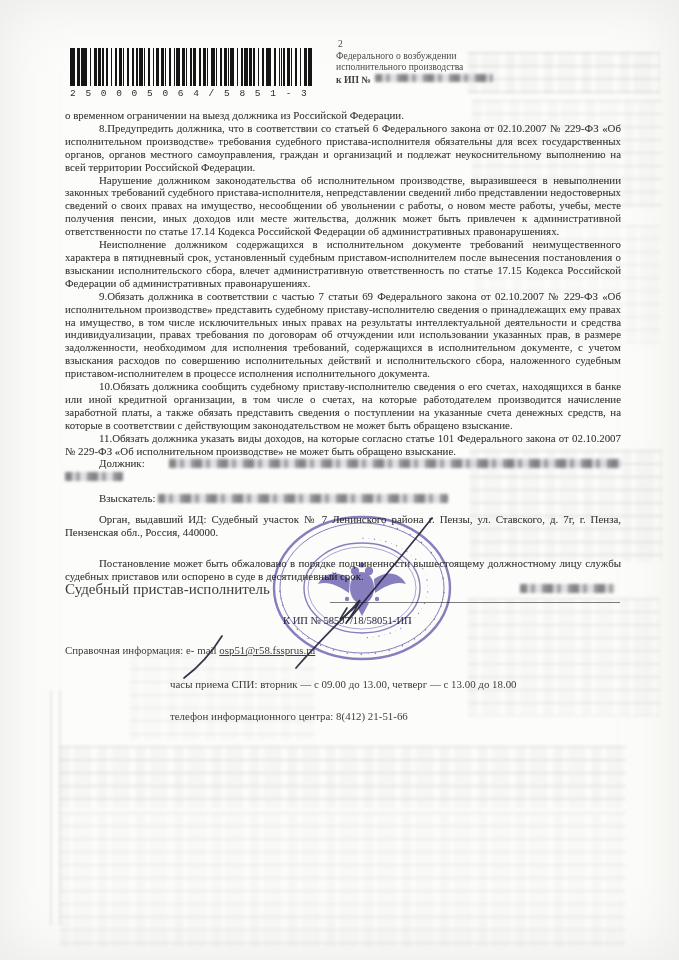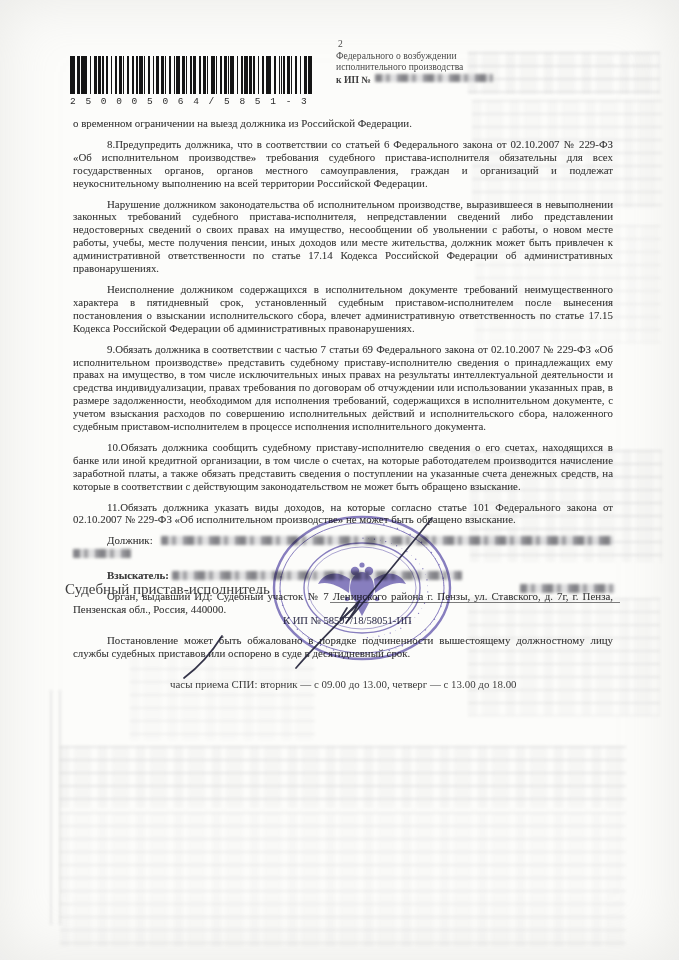--- a/index.html
+++ b/index.html
@@ -22,7 +22,7 @@
     background:repeating-linear-gradient(90deg, rgba(125,125,132,.35) 0 1.6px, rgba(0,0,0,0) 1.6px 9px);
   }
   
-  .barcode{position:absolute;left:70px;top:56px;width:236px;height:58px;}
+  .barcode{position:absolute;left:70px;top:48px;width:236px;height:58px;}
   .bars{
     width:236px;height:38px;
     background:

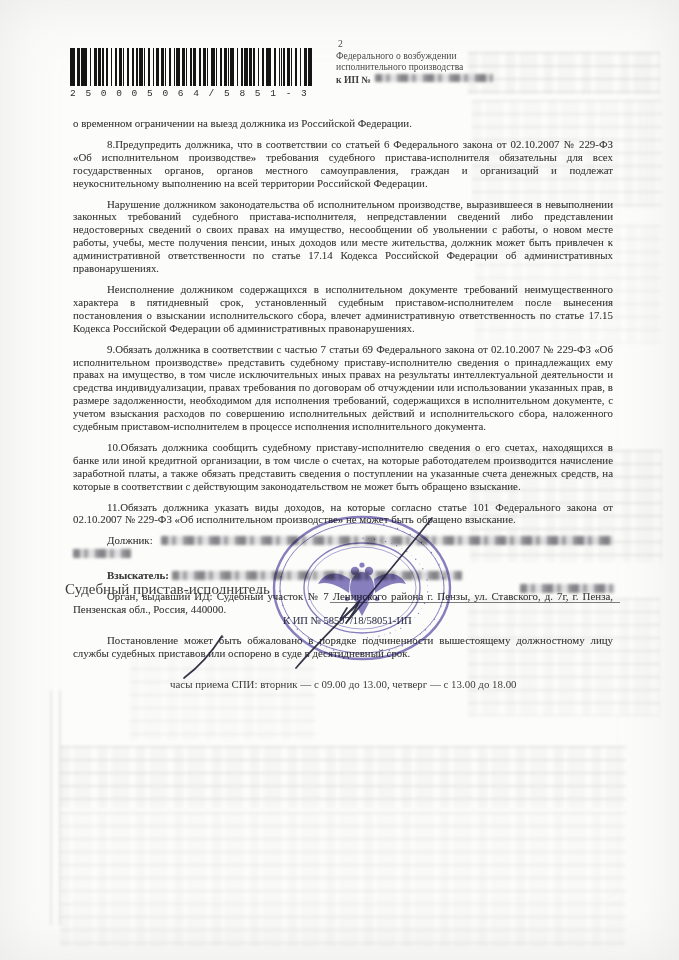--- a/index.html
+++ b/index.html
@@ -55,7 +55,7 @@
     font-size:10.9px;line-height:12.9px;text-align:justify;
     color:#3c3c3c;text-shadow:0 0 .4px rgba(60,60,60,.35);
   }
-  .body p{margin:8px;text-indent:34px;}
+  .body p{margin:0;text-indent:34px;}
   .body p.noindent{text-indent:0;}
   .body p.mt9{margin-top:9px;font-weight:bold;}
   .body p.mt8{margin-top:8px;}

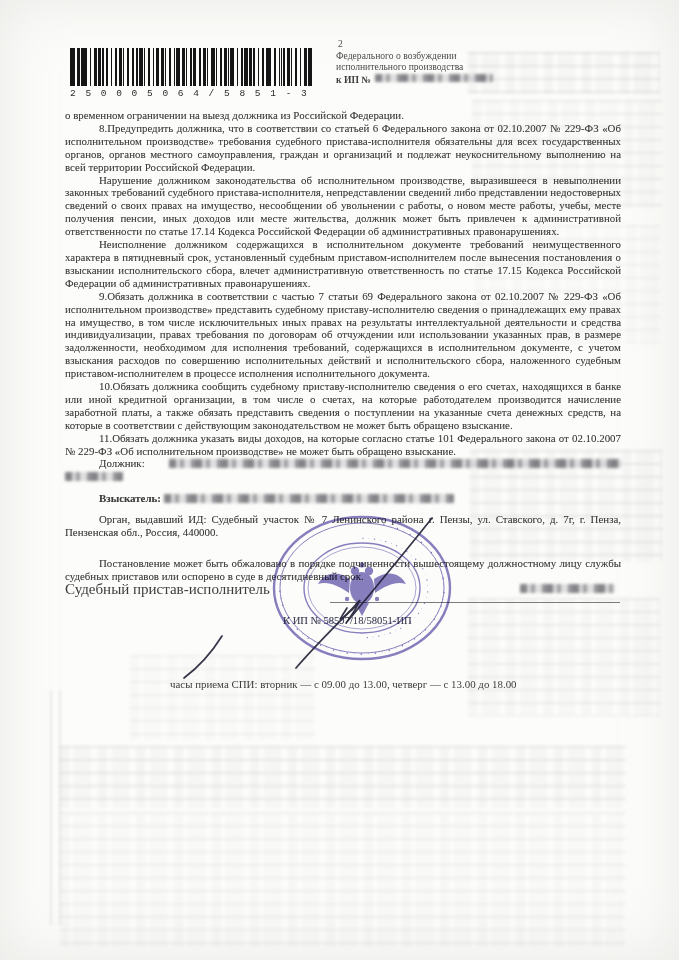--- a/index.html
+++ b/index.html
@@ -57,7 +57,7 @@
   }
   .body p{margin:0;text-indent:34px;}
   .body p.noindent{text-indent:0;}
-  .body p.mt9{margin-top:9px;font-weight:bold;}
+  .body p.mt9{margin-top:9px;}
   .body p.mt8{margin-top:8px;}
   .body p.mt18{margin-top:18px;}
   

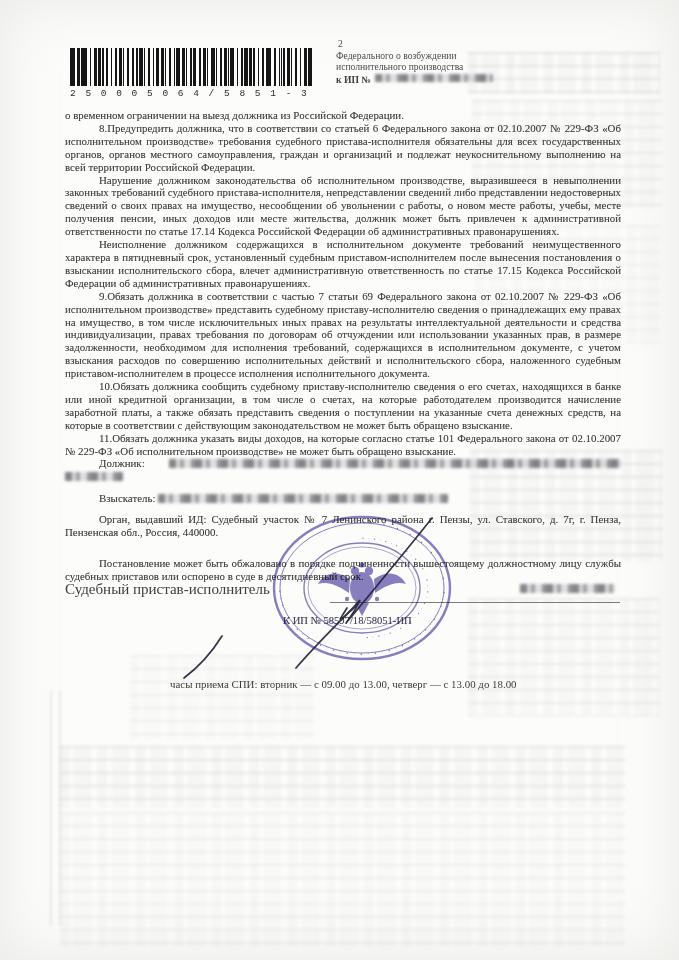--- a/index.html
+++ b/index.html
@@ -175,6 +175,10 @@
     </g>
   </svg>
 
+  <div class="contact-info">
+    <span>Справочная информация: e- mail</span>
+    <span class="email">osp51@r58.fssprus.ru</span>
+  </div>
   <div class="hours">часы приема СПИ: вторник — с 09.00 до 13.00, четверг — с 13.00 до 18.00</div>
 
 </div>

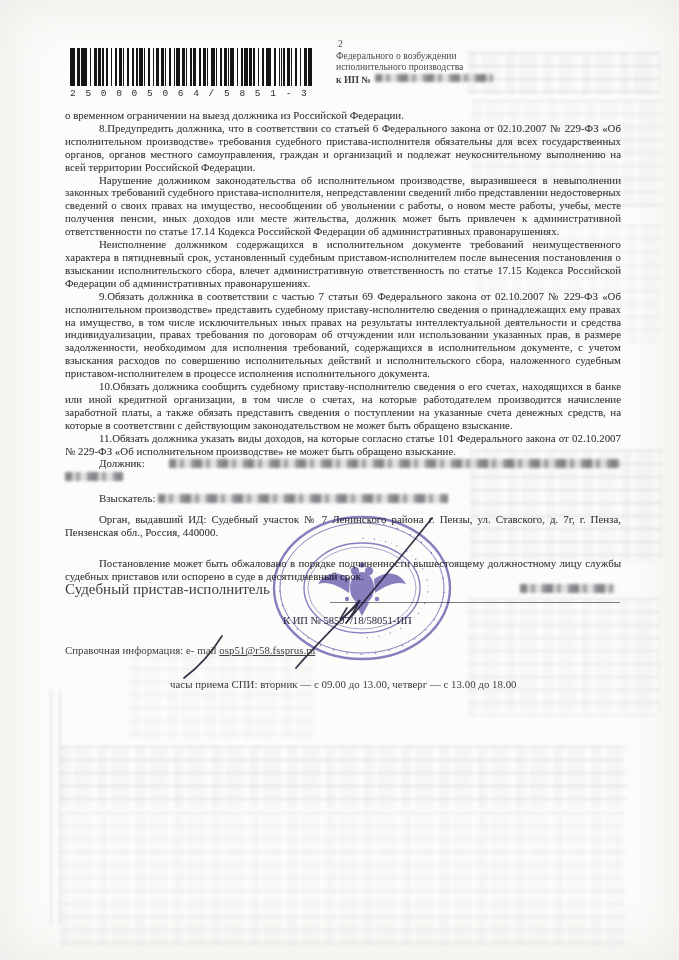--- a/index.html
+++ b/index.html
@@ -180,6 +180,7 @@
     <span class="email">osp51@r58.fssprus.ru</span>
   </div>
   <div class="hours">часы приема СПИ: вторник — с 09.00 до 13.00, четверг — с 13.00 до 18.00</div>
+  <div class="phone">телефон информационного центра: 8(412) 21-51-66</div>
 
 </div>
 

